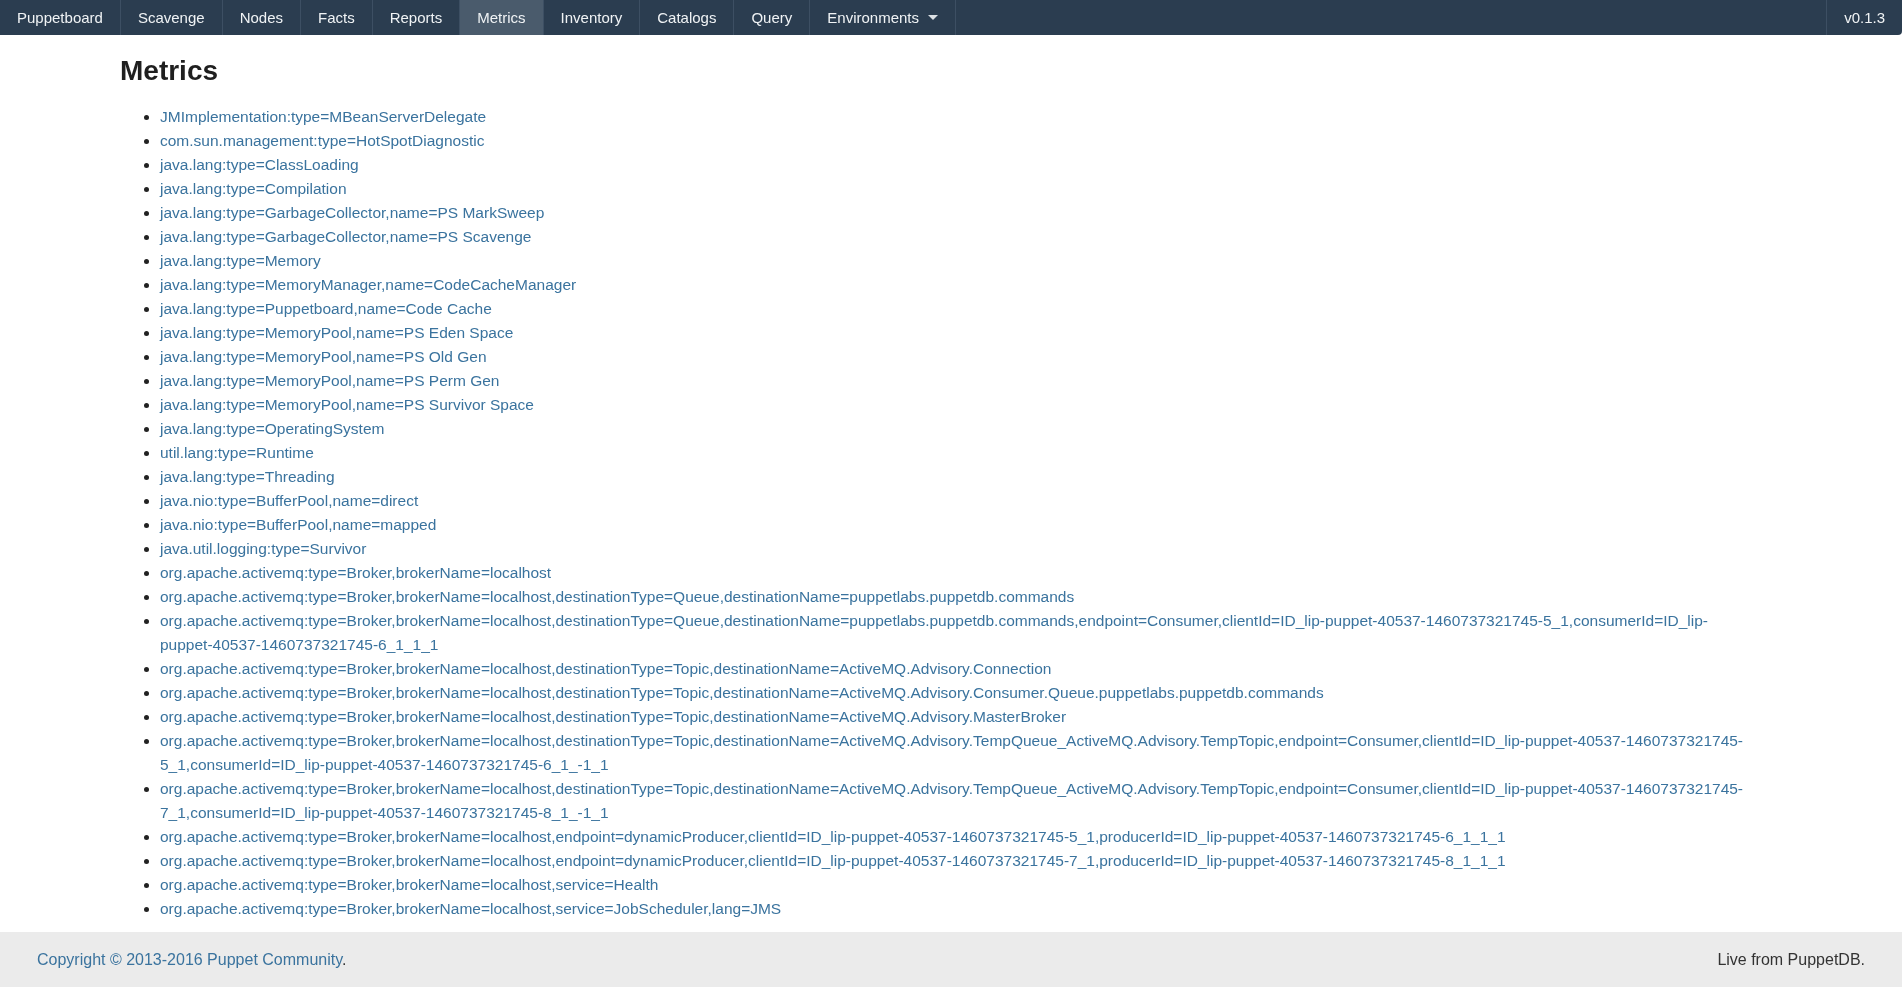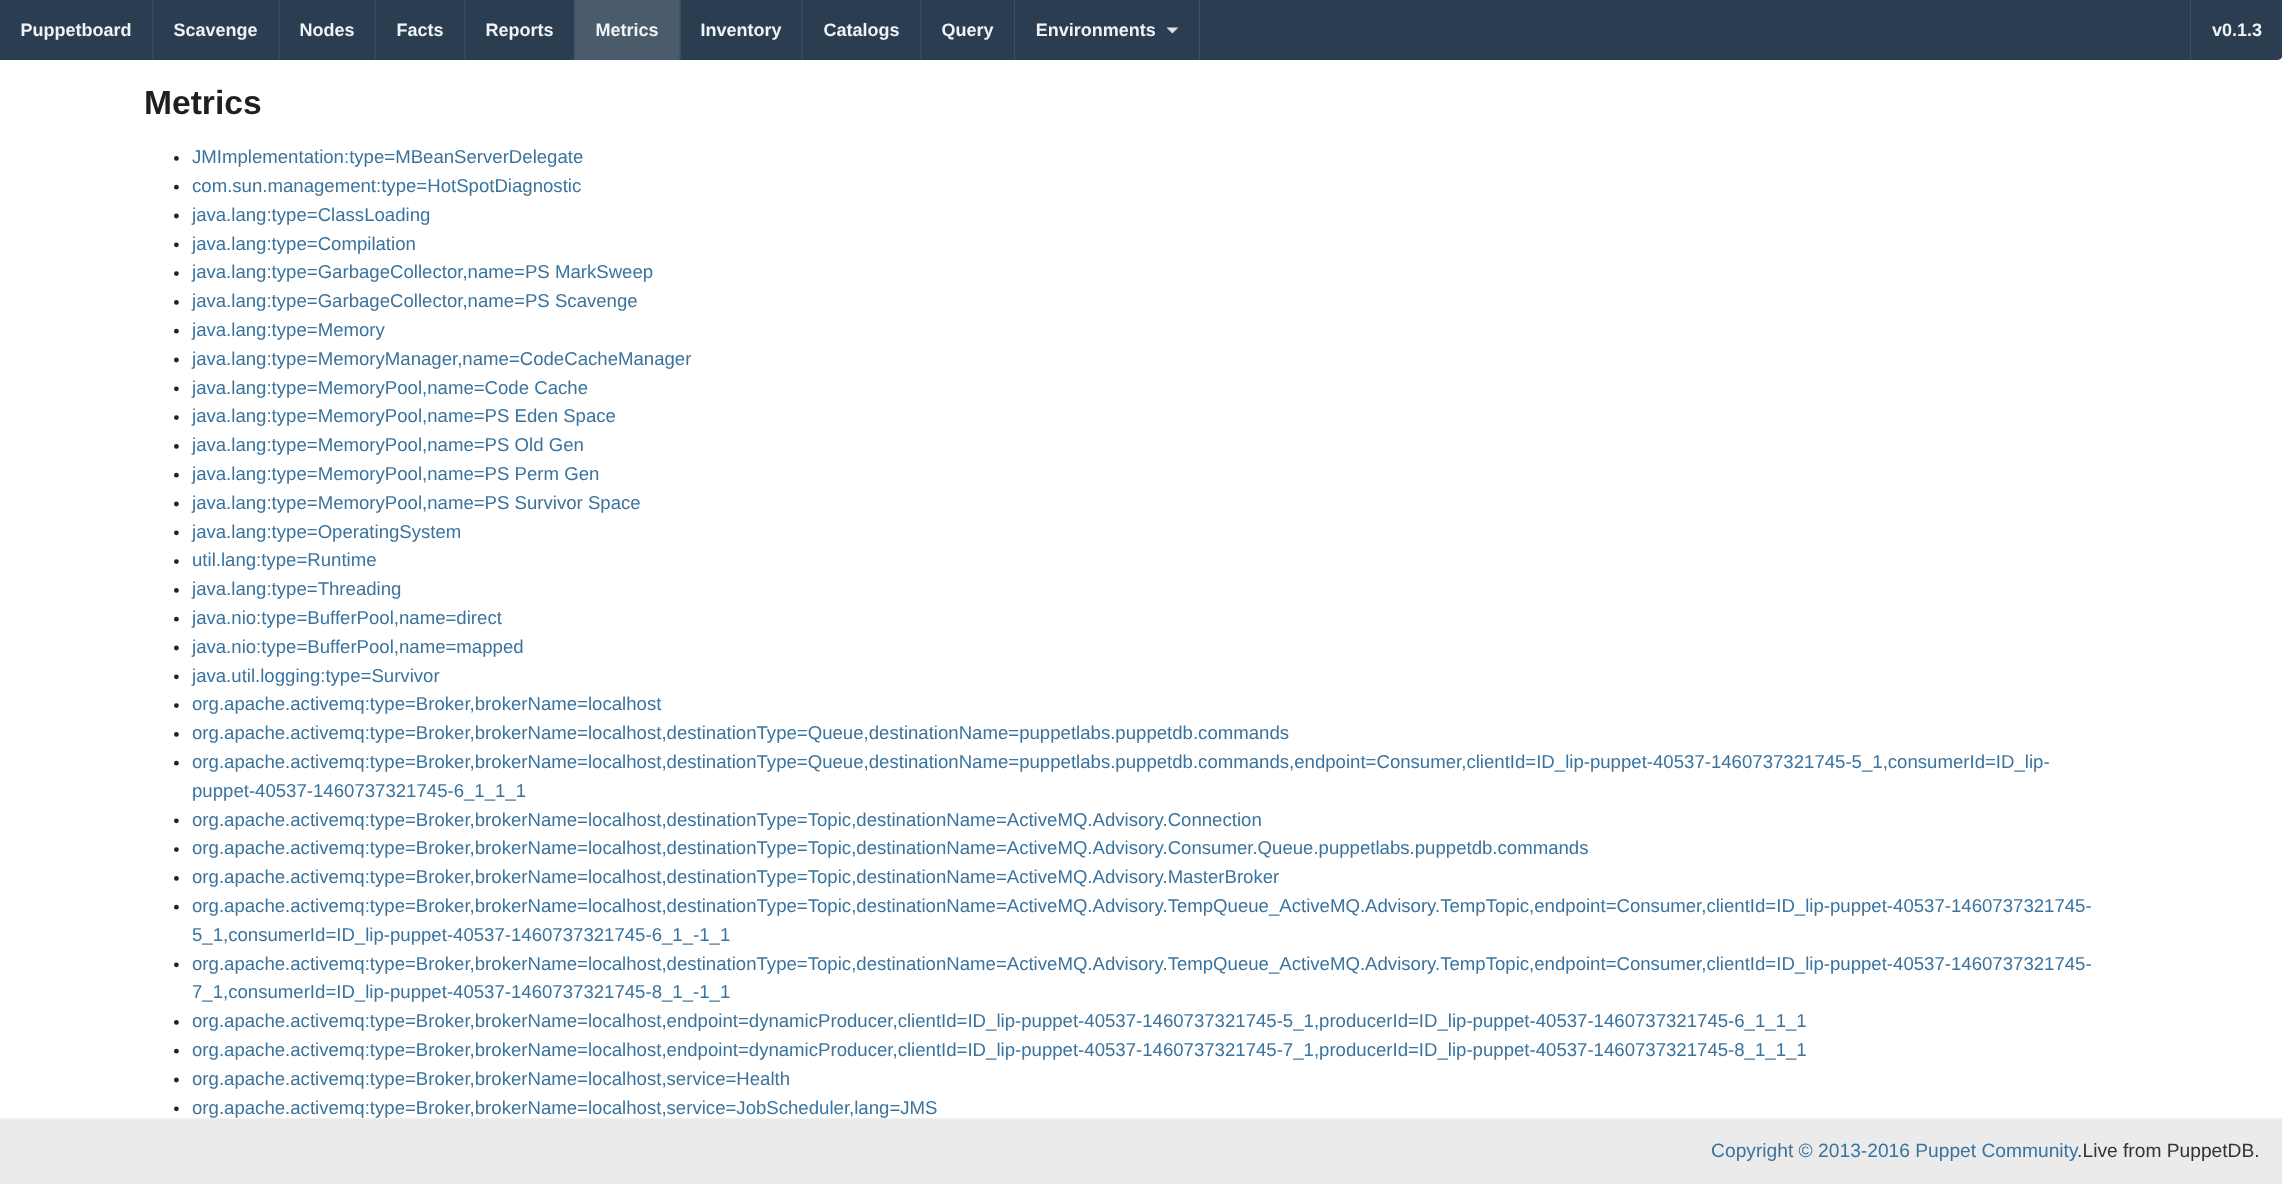--- a/index.html
+++ b/index.html
@@ -24,9 +24,9 @@
   
   .navbar{
     display:flex;justify-content:space-between;align-items:stretch;
-    height:50px;background:var(--navbar_bg);
+    height:35px;background:var(--navbar_bg);
     color:var(--navbar_text);font-size:15px;
-    border-bottom-right-radius:4px;border-bottom-left-radius:0;font-weight:bold;
+    border-bottom-right-radius:4px;border-bottom-left-radius:0;
   }
   .nav-left{display:flex;align-items:stretch;}
   .nav-right{display:flex;align-items:stretch;}

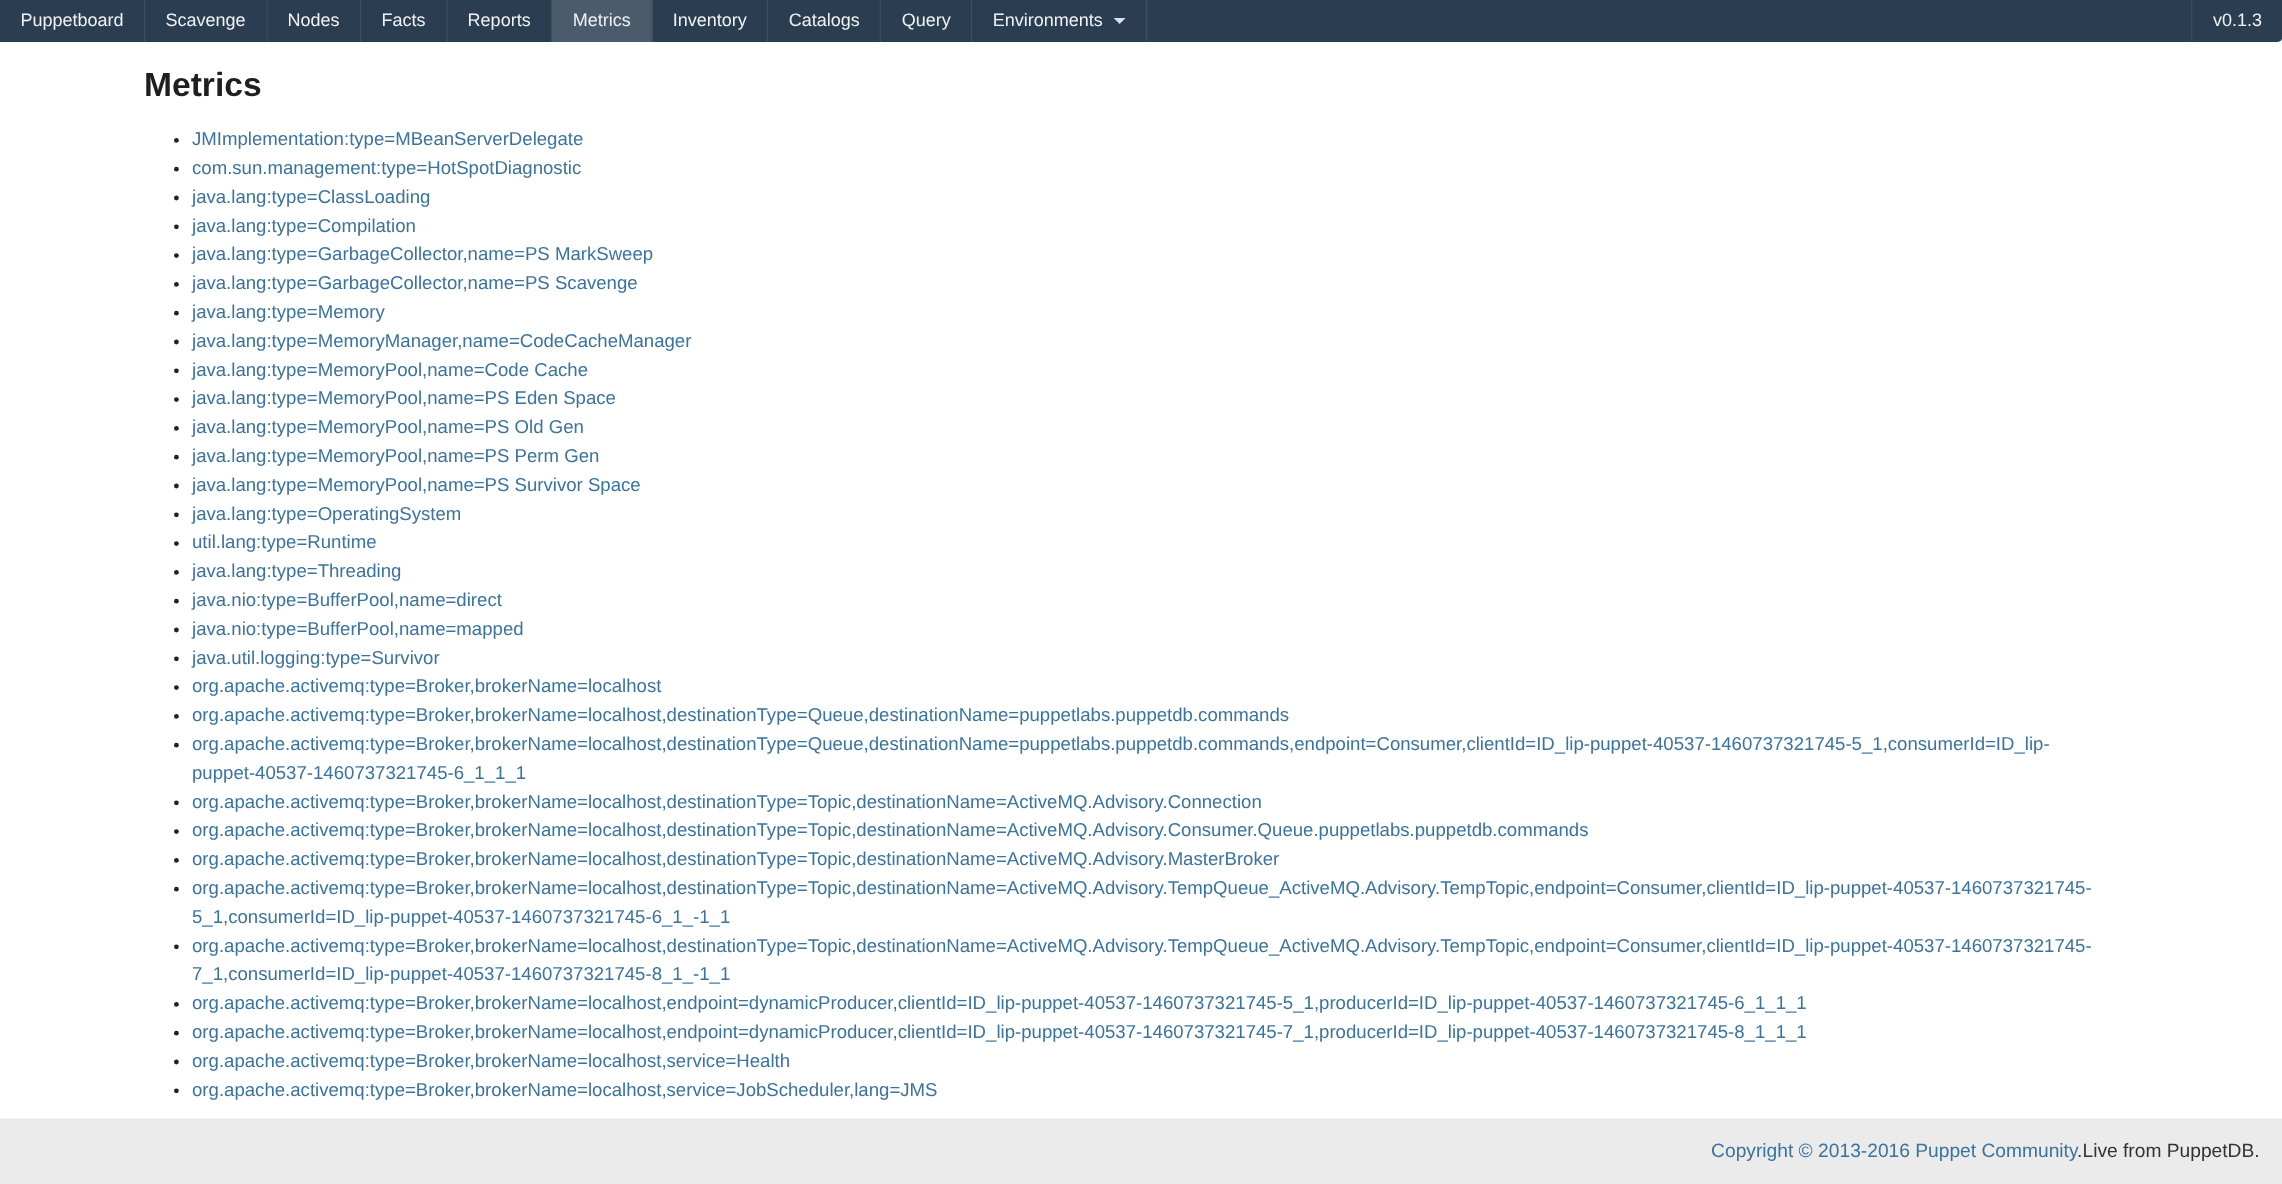--- a/index.html
+++ b/index.html
@@ -167,7 +167,7 @@
       </li>
 
       <li class="metric-item">
-        <a>java.lang:type=MemoryPool,name=Code Cache</a>
+        <a>java.lang:type=Puppetboard,name=Code Cache</a>
       </li>
 
       <li class="metric-item">

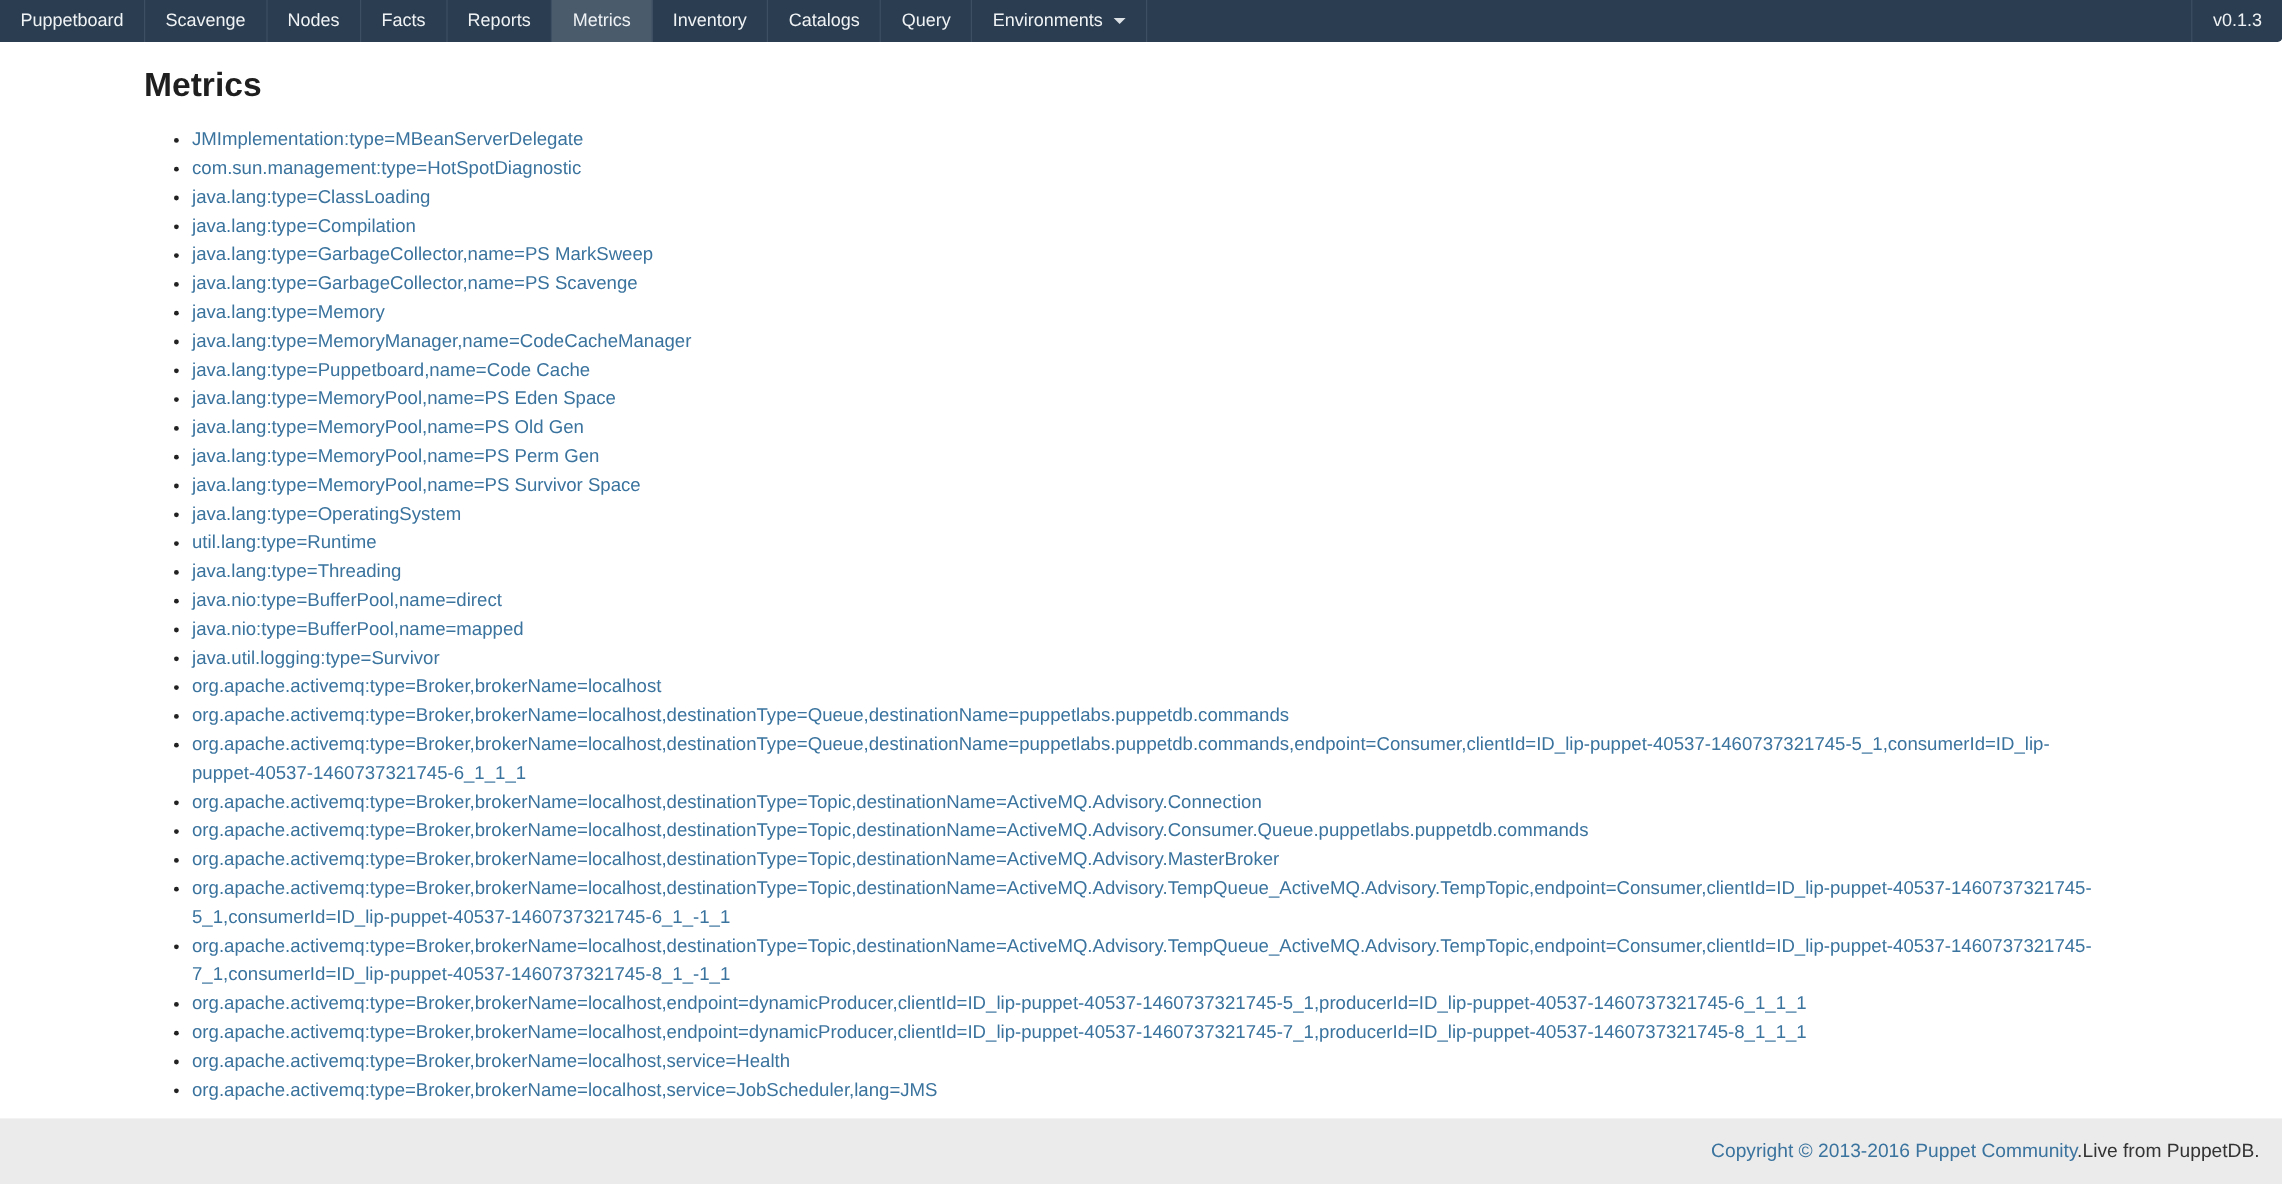--- a/index.html
+++ b/index.html
@@ -62,8 +62,8 @@
   .footer{
     position:absolute;left:0;bottom:0;width:100%;height:55px;
     background:var(--footer_bg);
-    display:flex;align-items:center;justify-content:flex-end;
-    padding:0 19px;font-size:16px;color:var(--footer_text);
+    display:flex;align-items:center;justify-content:space-between;
+    padding:0 37px;font-size:16px;color:var(--footer_text);
   }
   .footer a{color:var(--link_color);text-decoration:none;cursor:pointer;}
 </style>

